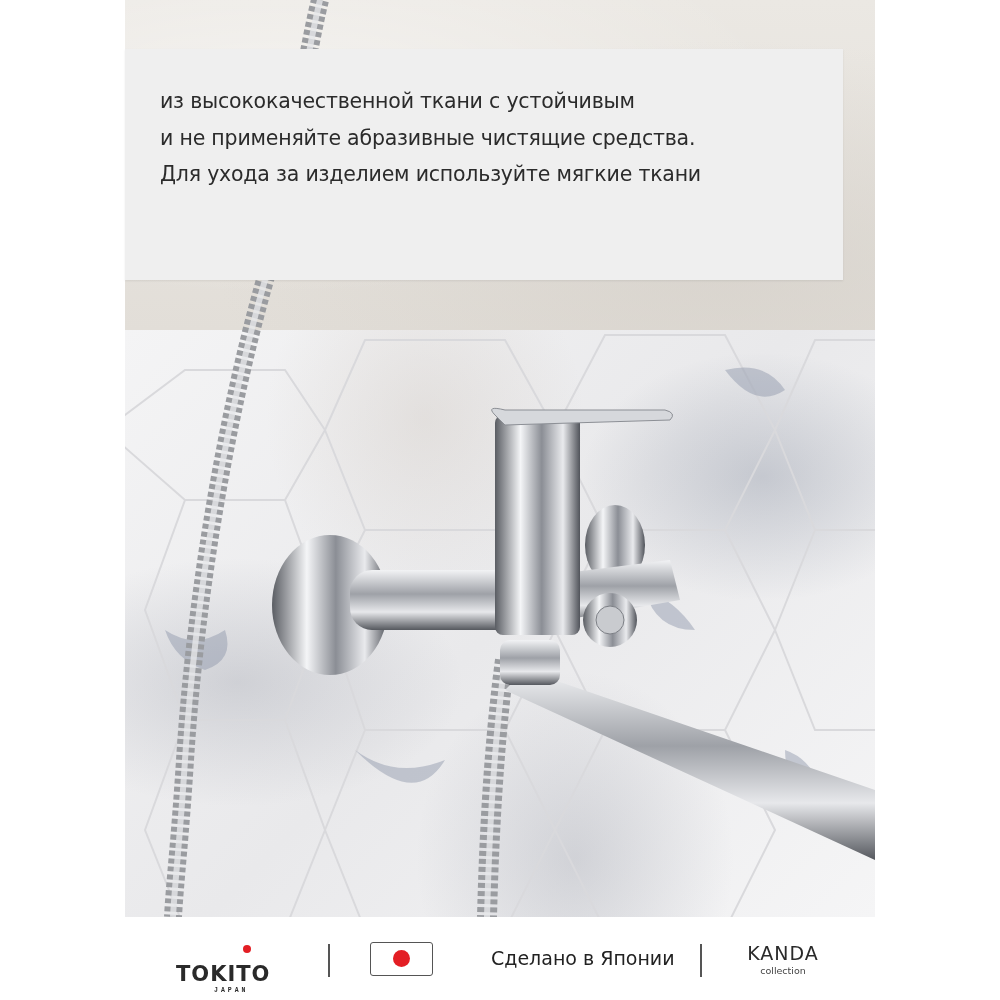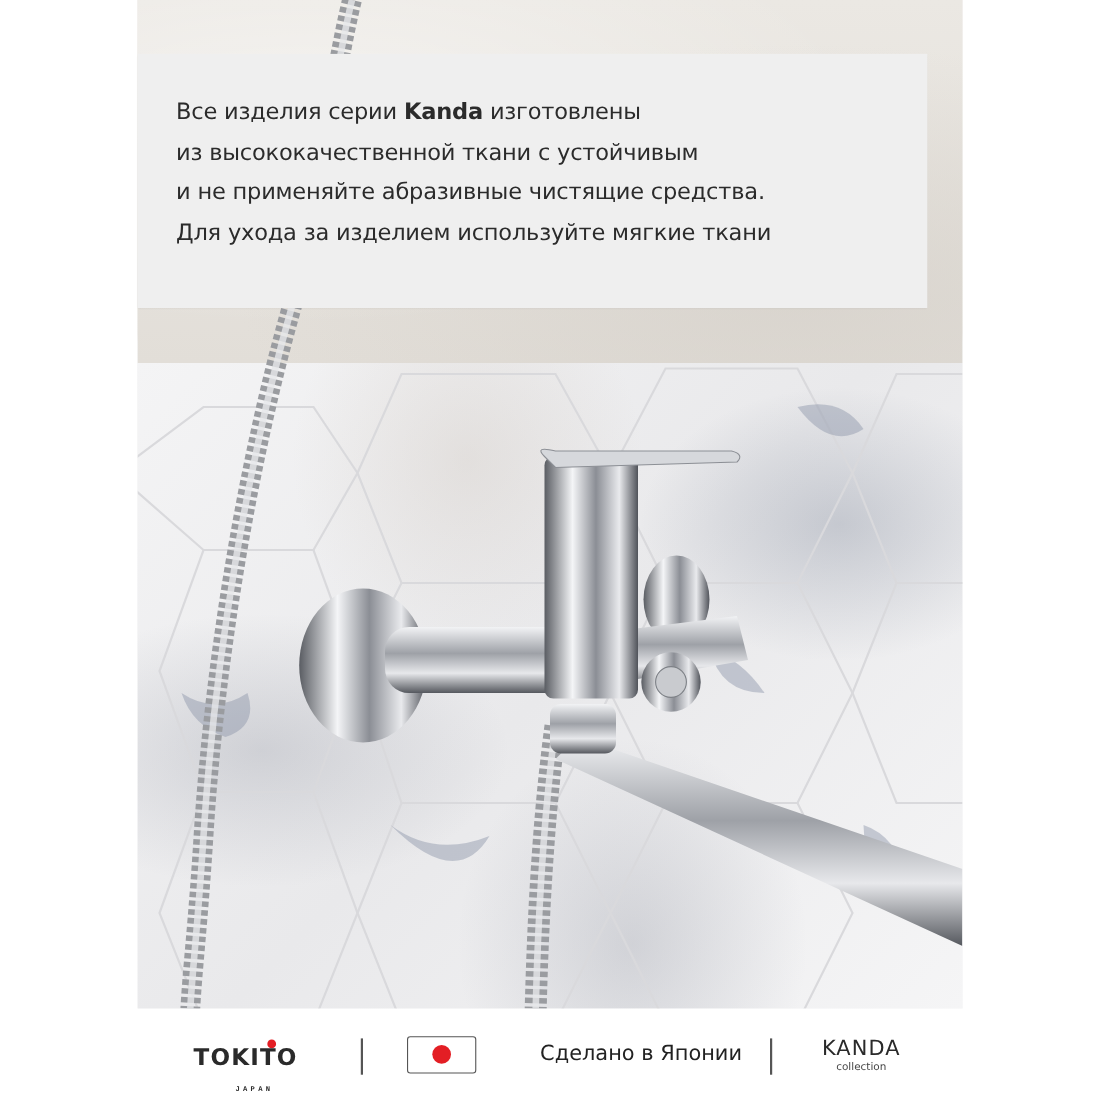--- a/index.html
+++ b/index.html
@@ -149,7 +149,6 @@
 
 <div class="text-panel">
   <p>
-    <span><span style="display:inline">Все изделия серии </span><b>Kanda</b><span style="display:inline"> изготовлены</span></span>
     <span>из высококачественной ткани с устойчивым</span>
     <span>и не применяйте абразивные чистящие средства.</span>
     <span>Для ухода за изделием используйте мягкие ткани</span>

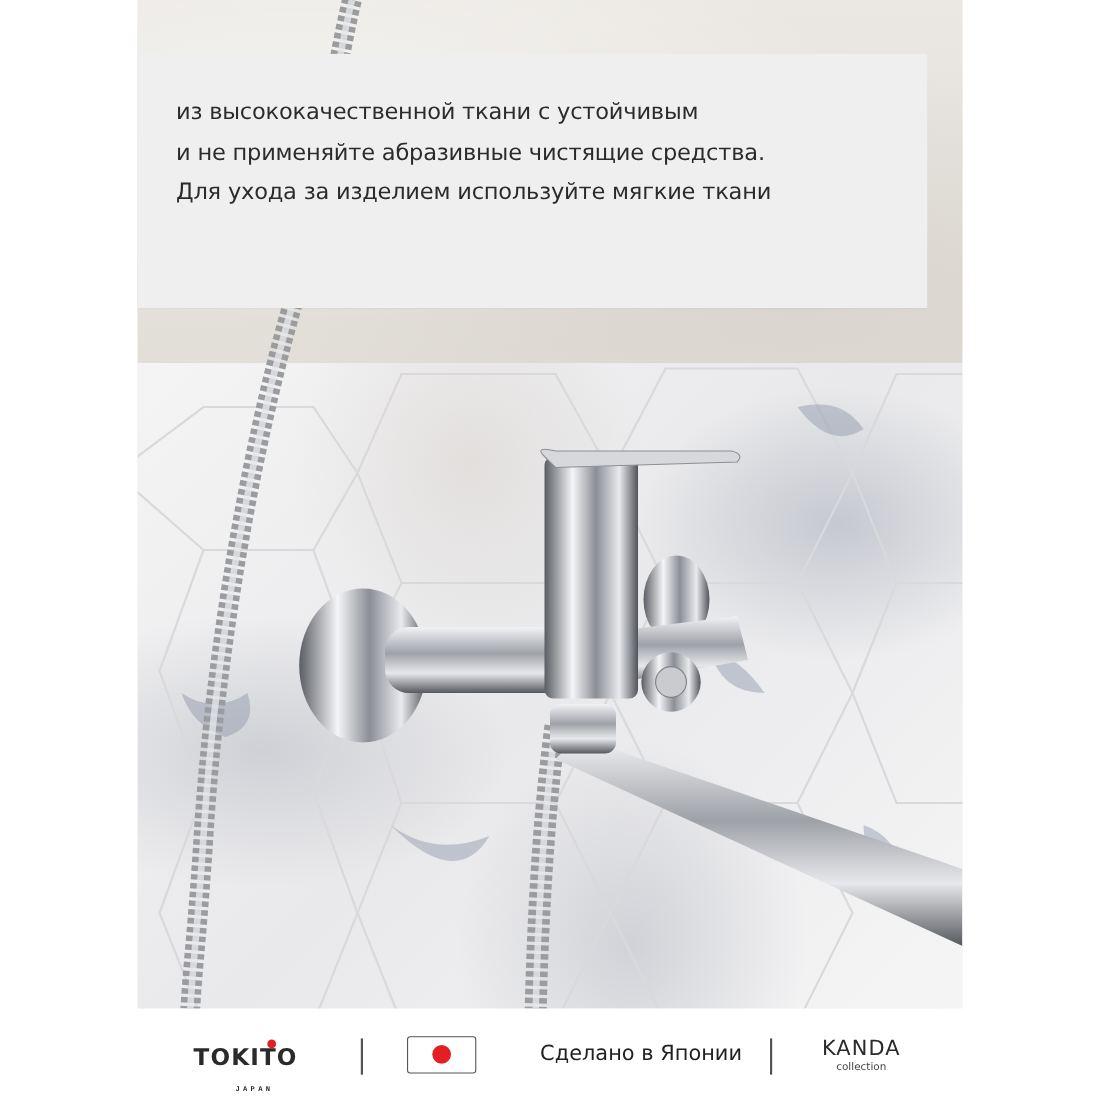--- a/index.html
+++ b/index.html
@@ -51,7 +51,7 @@
     position: absolute; left: 176px; top: 24px; width: 112px; height: 44px;
   }
   .logo-word {
-    position: absolute; left: 0; top: 8px; font-family: "DejaVu Sans", sans-serif;
+    position: absolute; left: 0; top: 21px; font-family: "DejaVu Sans", sans-serif;
     font-weight: bold; font-size: 21px; color: #2a2a2a; letter-spacing: 1px;
   }
   .logo-sub {

